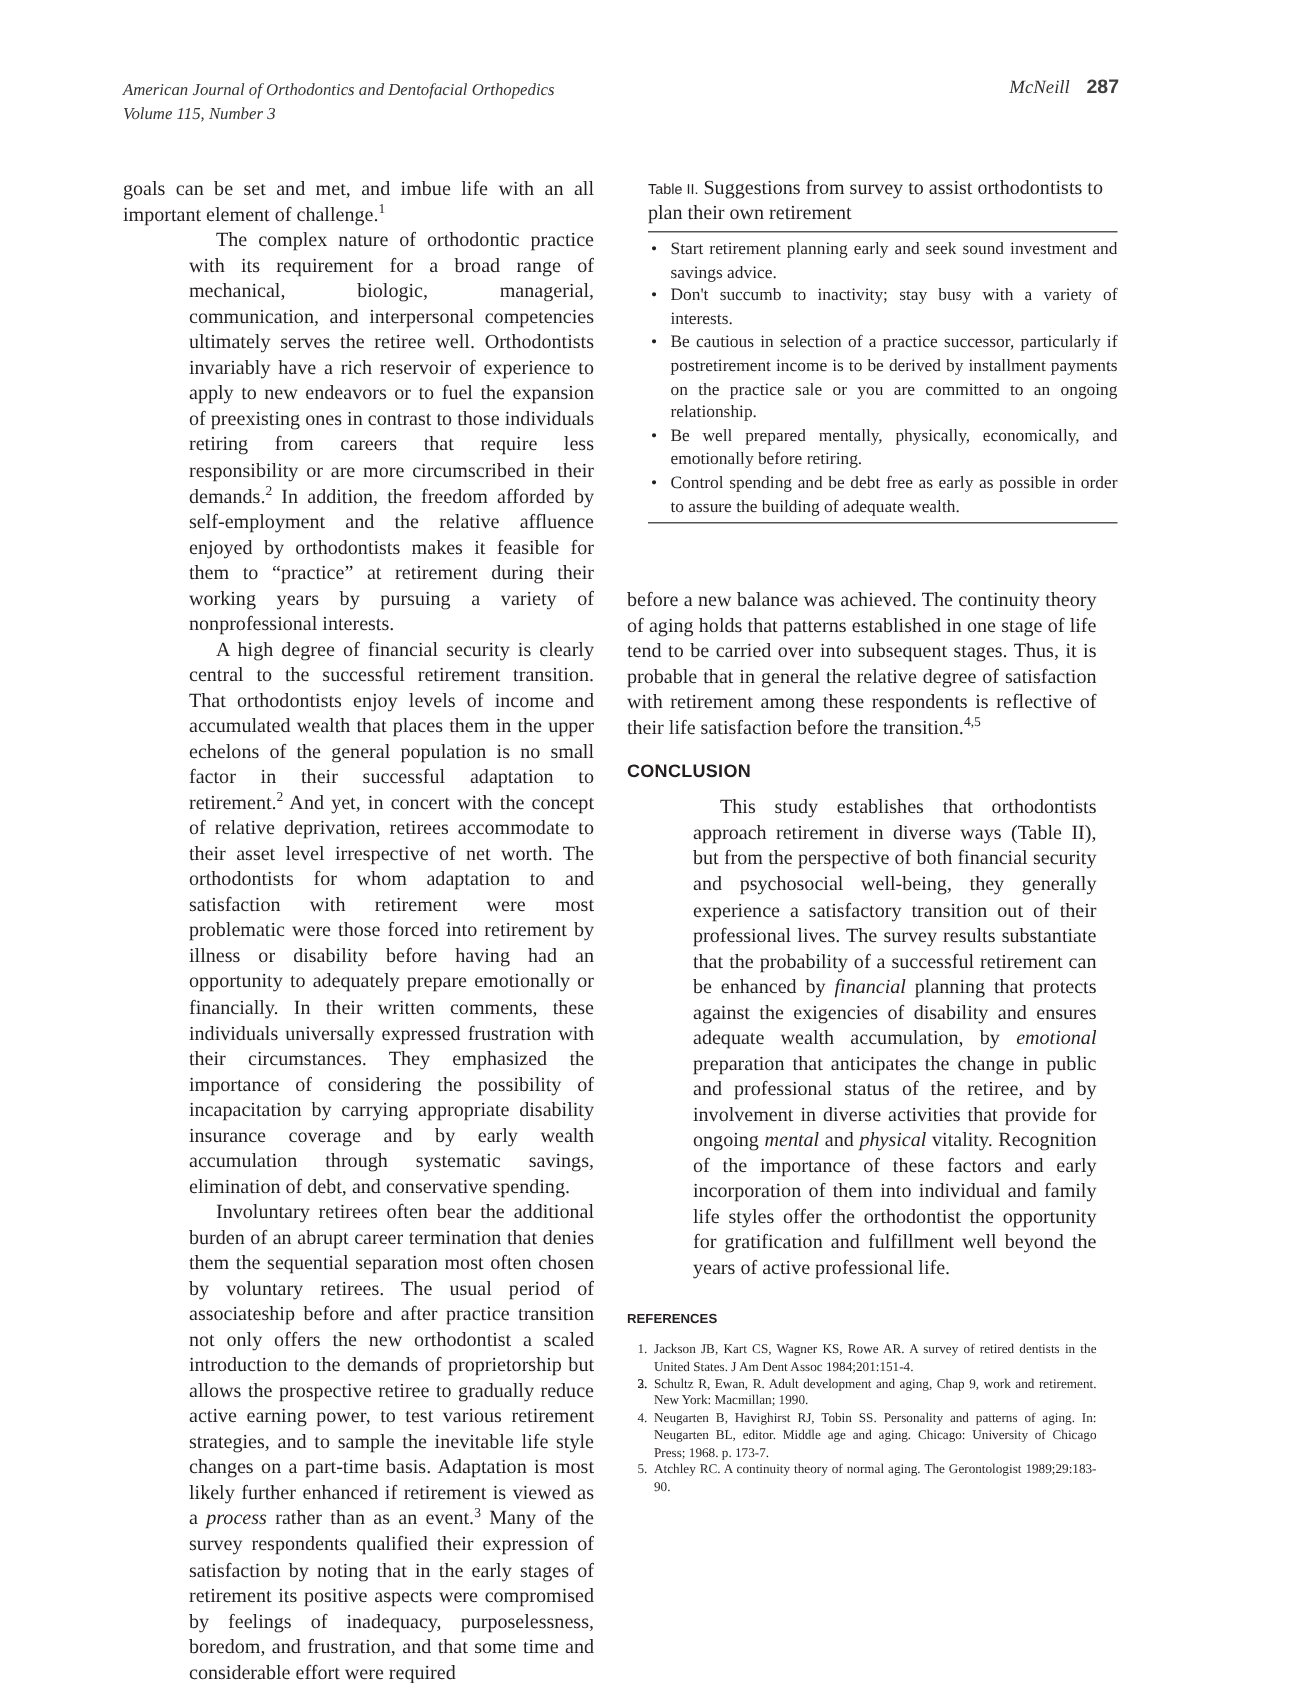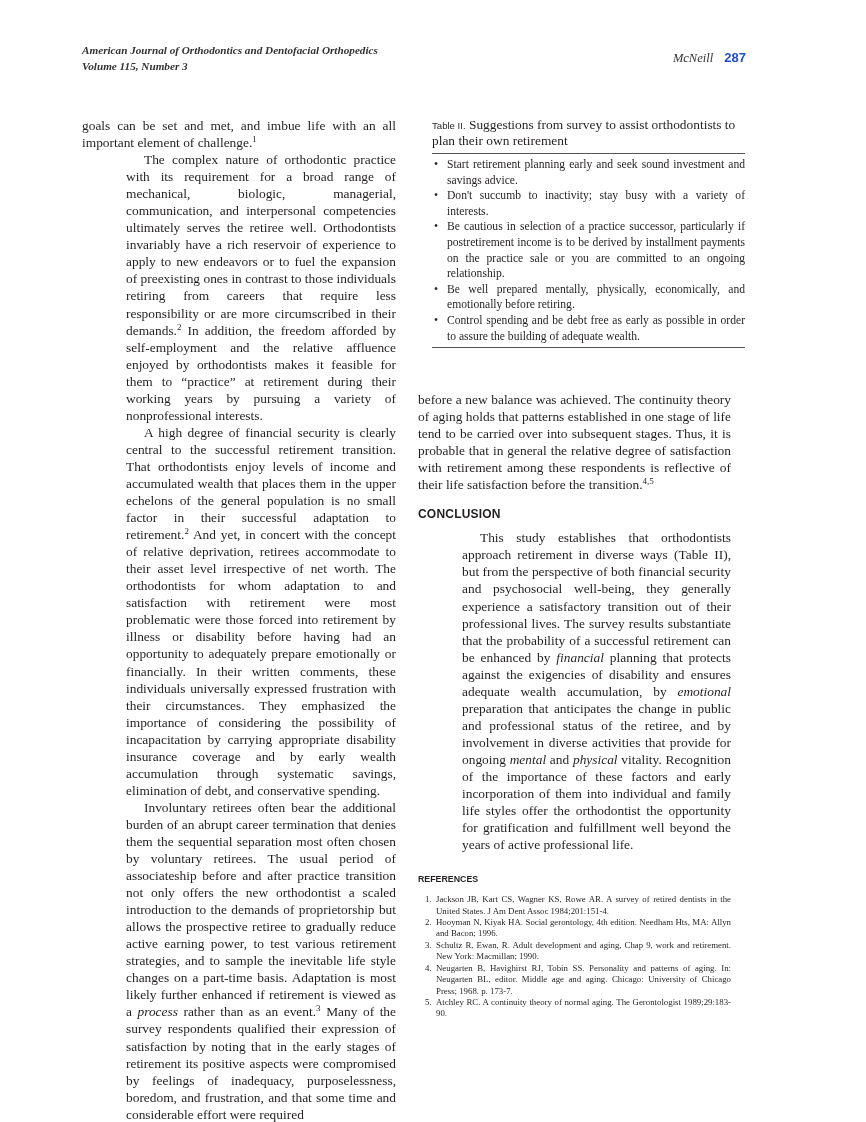--- a/index.html
+++ b/index.html
@@ -4,7 +4,7 @@
 <style>
   html, body { margin: 0; padding: 0; background: #ffffff; }
   body { width: 866px; height: 1122px; position: relative; overflow: hidden; color: #231f20; font-family: "Liberation Serif", serif; }
-  .hdr-left { position: absolute; left: 82px; top: 42px; font-style: italic; font-size: 11.2px; line-height: 16px; color: #333; font-weight: bold; }
+  .hdr-left { position: absolute; left: 82px; top: 52px; font-style: italic; font-size: 11.2px; line-height: 16px; color: #333; }
   .hdr-right { position: absolute; right: 120px; top: 50px; font-size: 12.5px; color: #333; }
   .hdr-right .author { font-style: italic; margin-right: 8px; }
   .hdr-right .pageno { font-family: "Liberation Sans", sans-serif; font-weight: bold; font-size: 13px; color: #1d4ed8; }

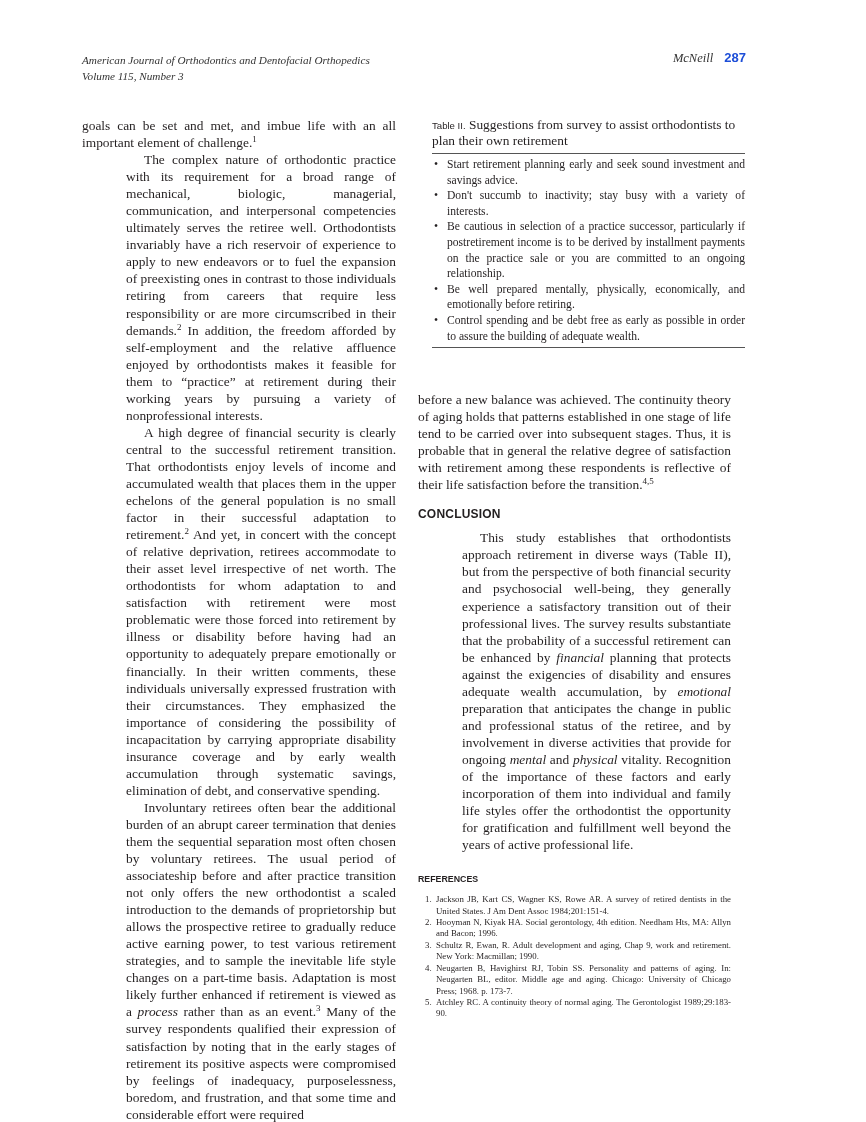--- a/index.html
+++ b/index.html
@@ -7,7 +7,7 @@
   .hdr-left { position: absolute; left: 82px; top: 52px; font-style: italic; font-size: 11.2px; line-height: 16px; color: #333; }
   .hdr-right { position: absolute; right: 120px; top: 50px; font-size: 12.5px; color: #333; }
   .hdr-right .author { font-style: italic; margin-right: 8px; }
-  .hdr-right .pageno { font-family: "Liberation Sans", sans-serif; font-weight: bold; font-size: 13px; color: #1d4ed8; }
+  .hdr-right .pageno { font-family: "Liberation Sans", sans-serif; font-weight: bold; font-size: 13px; color: #404040; }
 
   .col { position: absolute; font-size: 13.4px; line-height: 17.05px; text-align: justify; }
   .col p { margin: 0; }

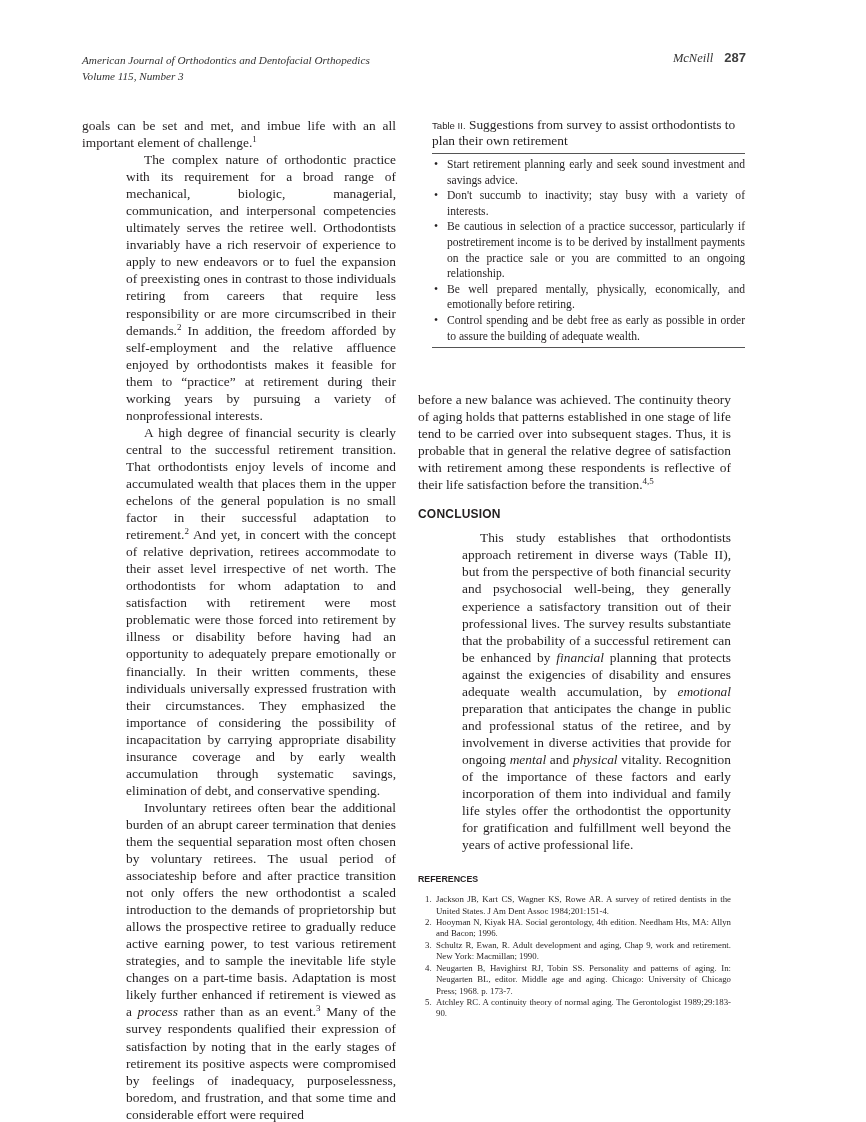--- a/index.html
+++ b/index.html
@@ -72,7 +72,7 @@
   <div class="refs-h">REFERENCES</div>
   <ol class="refs">
     <li><span class="num">1.</span><span>Jackson JB, Kart CS, Wagner KS, Rowe AR. A survey of retired dentists in the United States. J Am Dent Assoc 1984;201:151-4.</span></li>
-    <li><span class="num">2.</span><span>Hooyman N, Kiyak HA. Social gerontology, 4th edition. Needham Hts, MA: Allyn and Bacon; 1996.</span></li>
+    <li><span class="num">2.</span></li>
     <li><span class="num">3.</span><span>Schultz R, Ewan, R. Adult development and aging, Chap 9, work and retirement. New York: Macmillan; 1990.</span></li>
     <li><span class="num">4.</span><span>Neugarten B, Havighirst RJ, Tobin SS. Personality and patterns of aging. In: Neugarten BL, editor. Middle age and aging. Chicago: University of Chicago Press; 1968. p. 173-7.</span></li>
     <li><span class="num">5.</span><span>Atchley RC. A continuity theory of normal aging. The Gerontologist 1989;29:183-90.</span></li>

